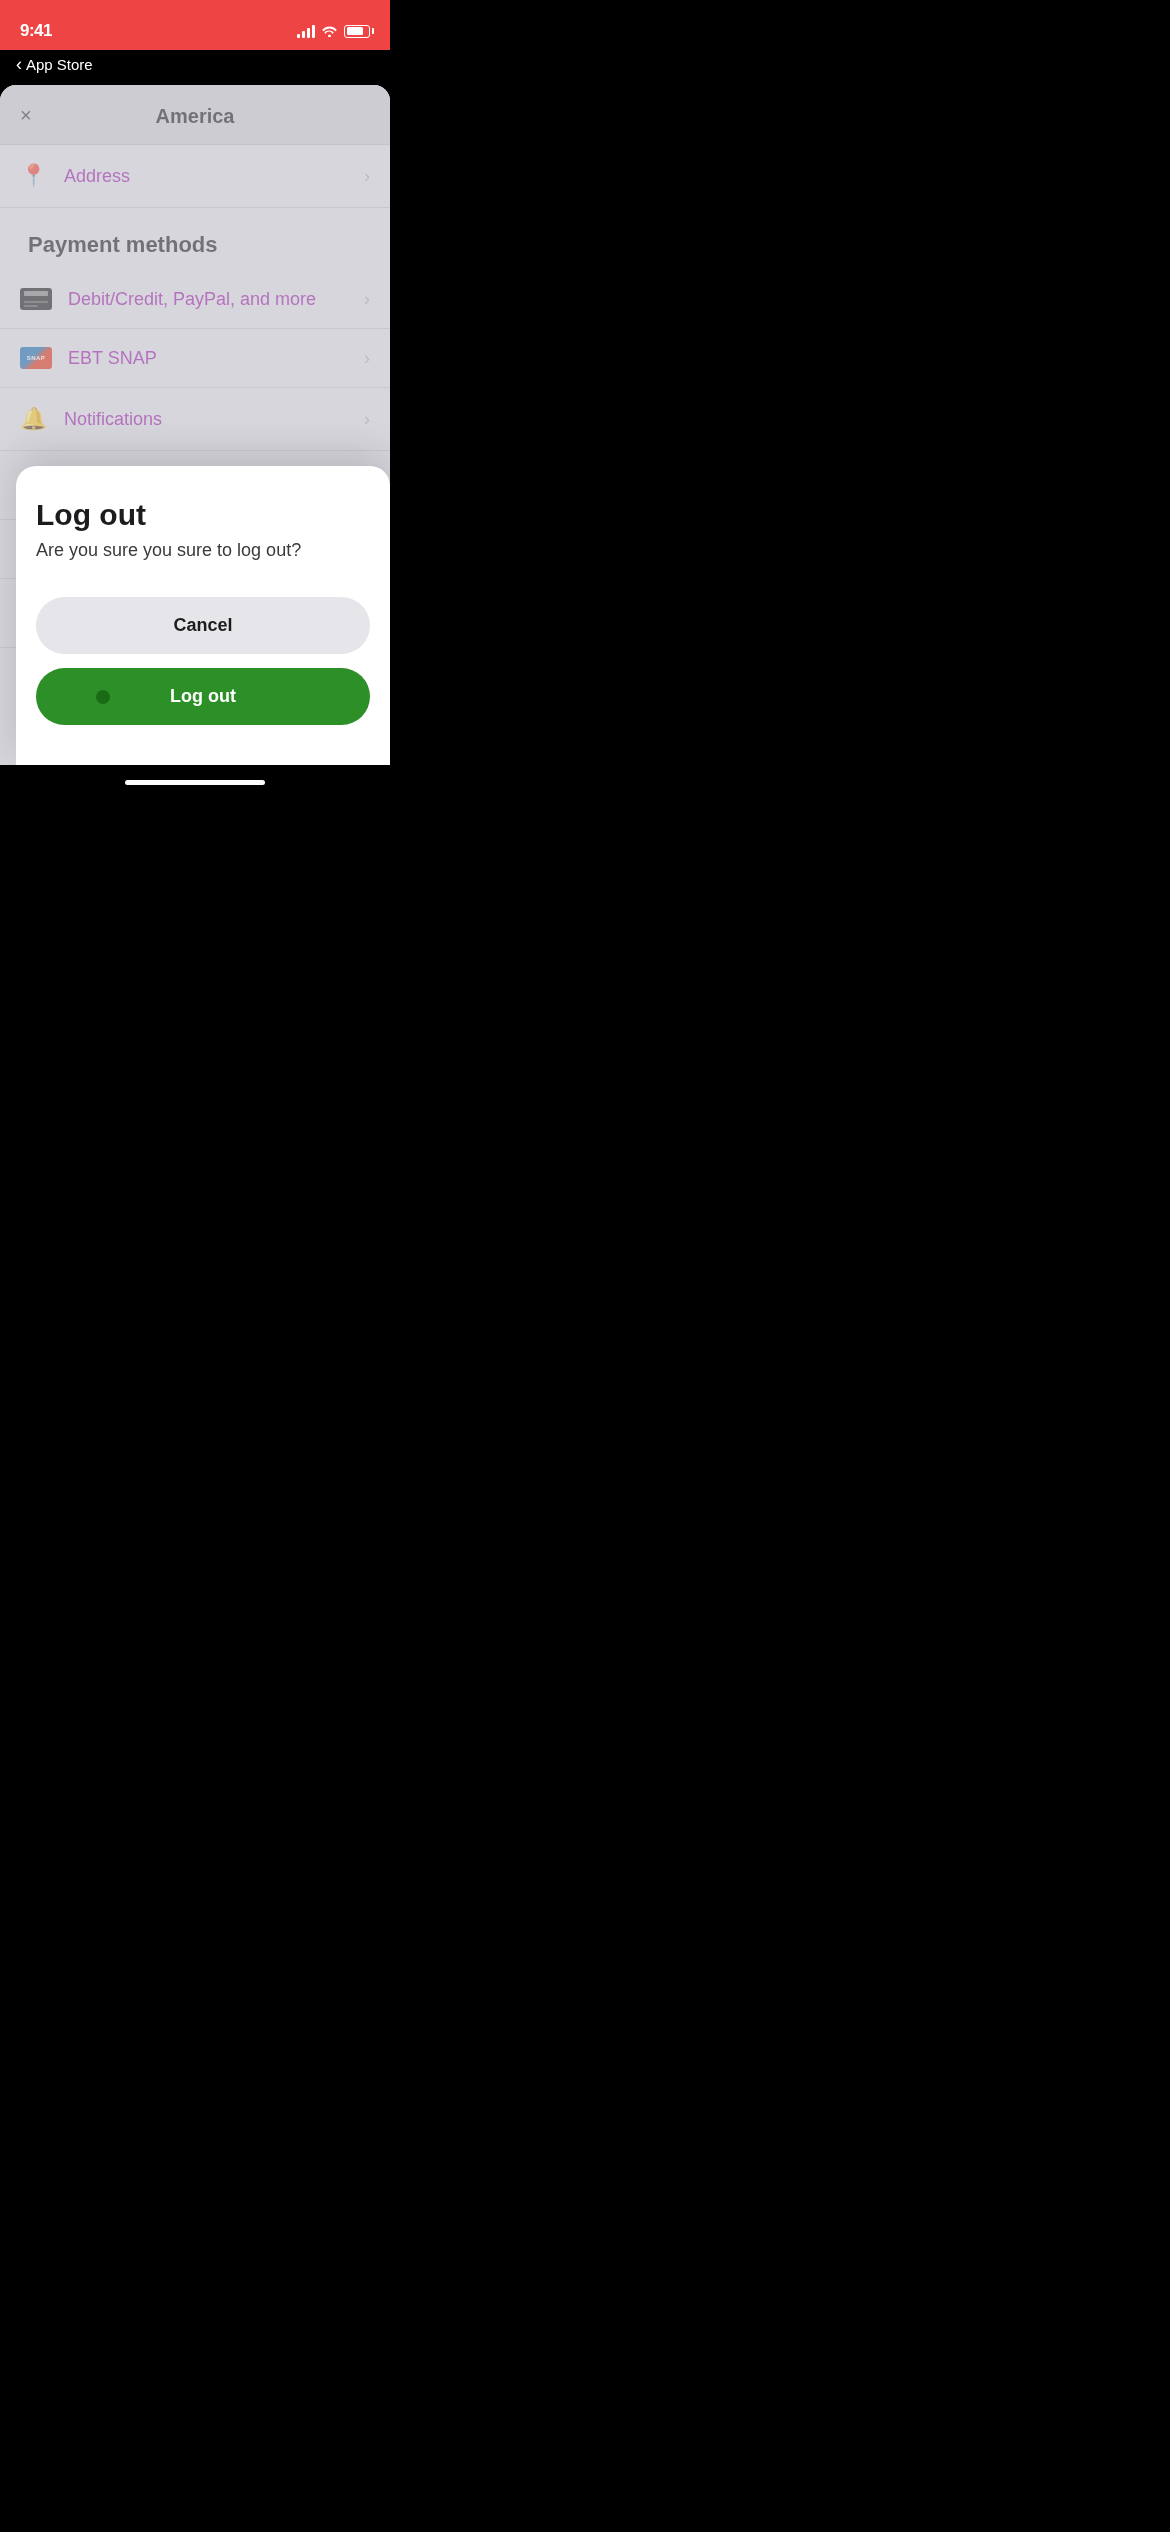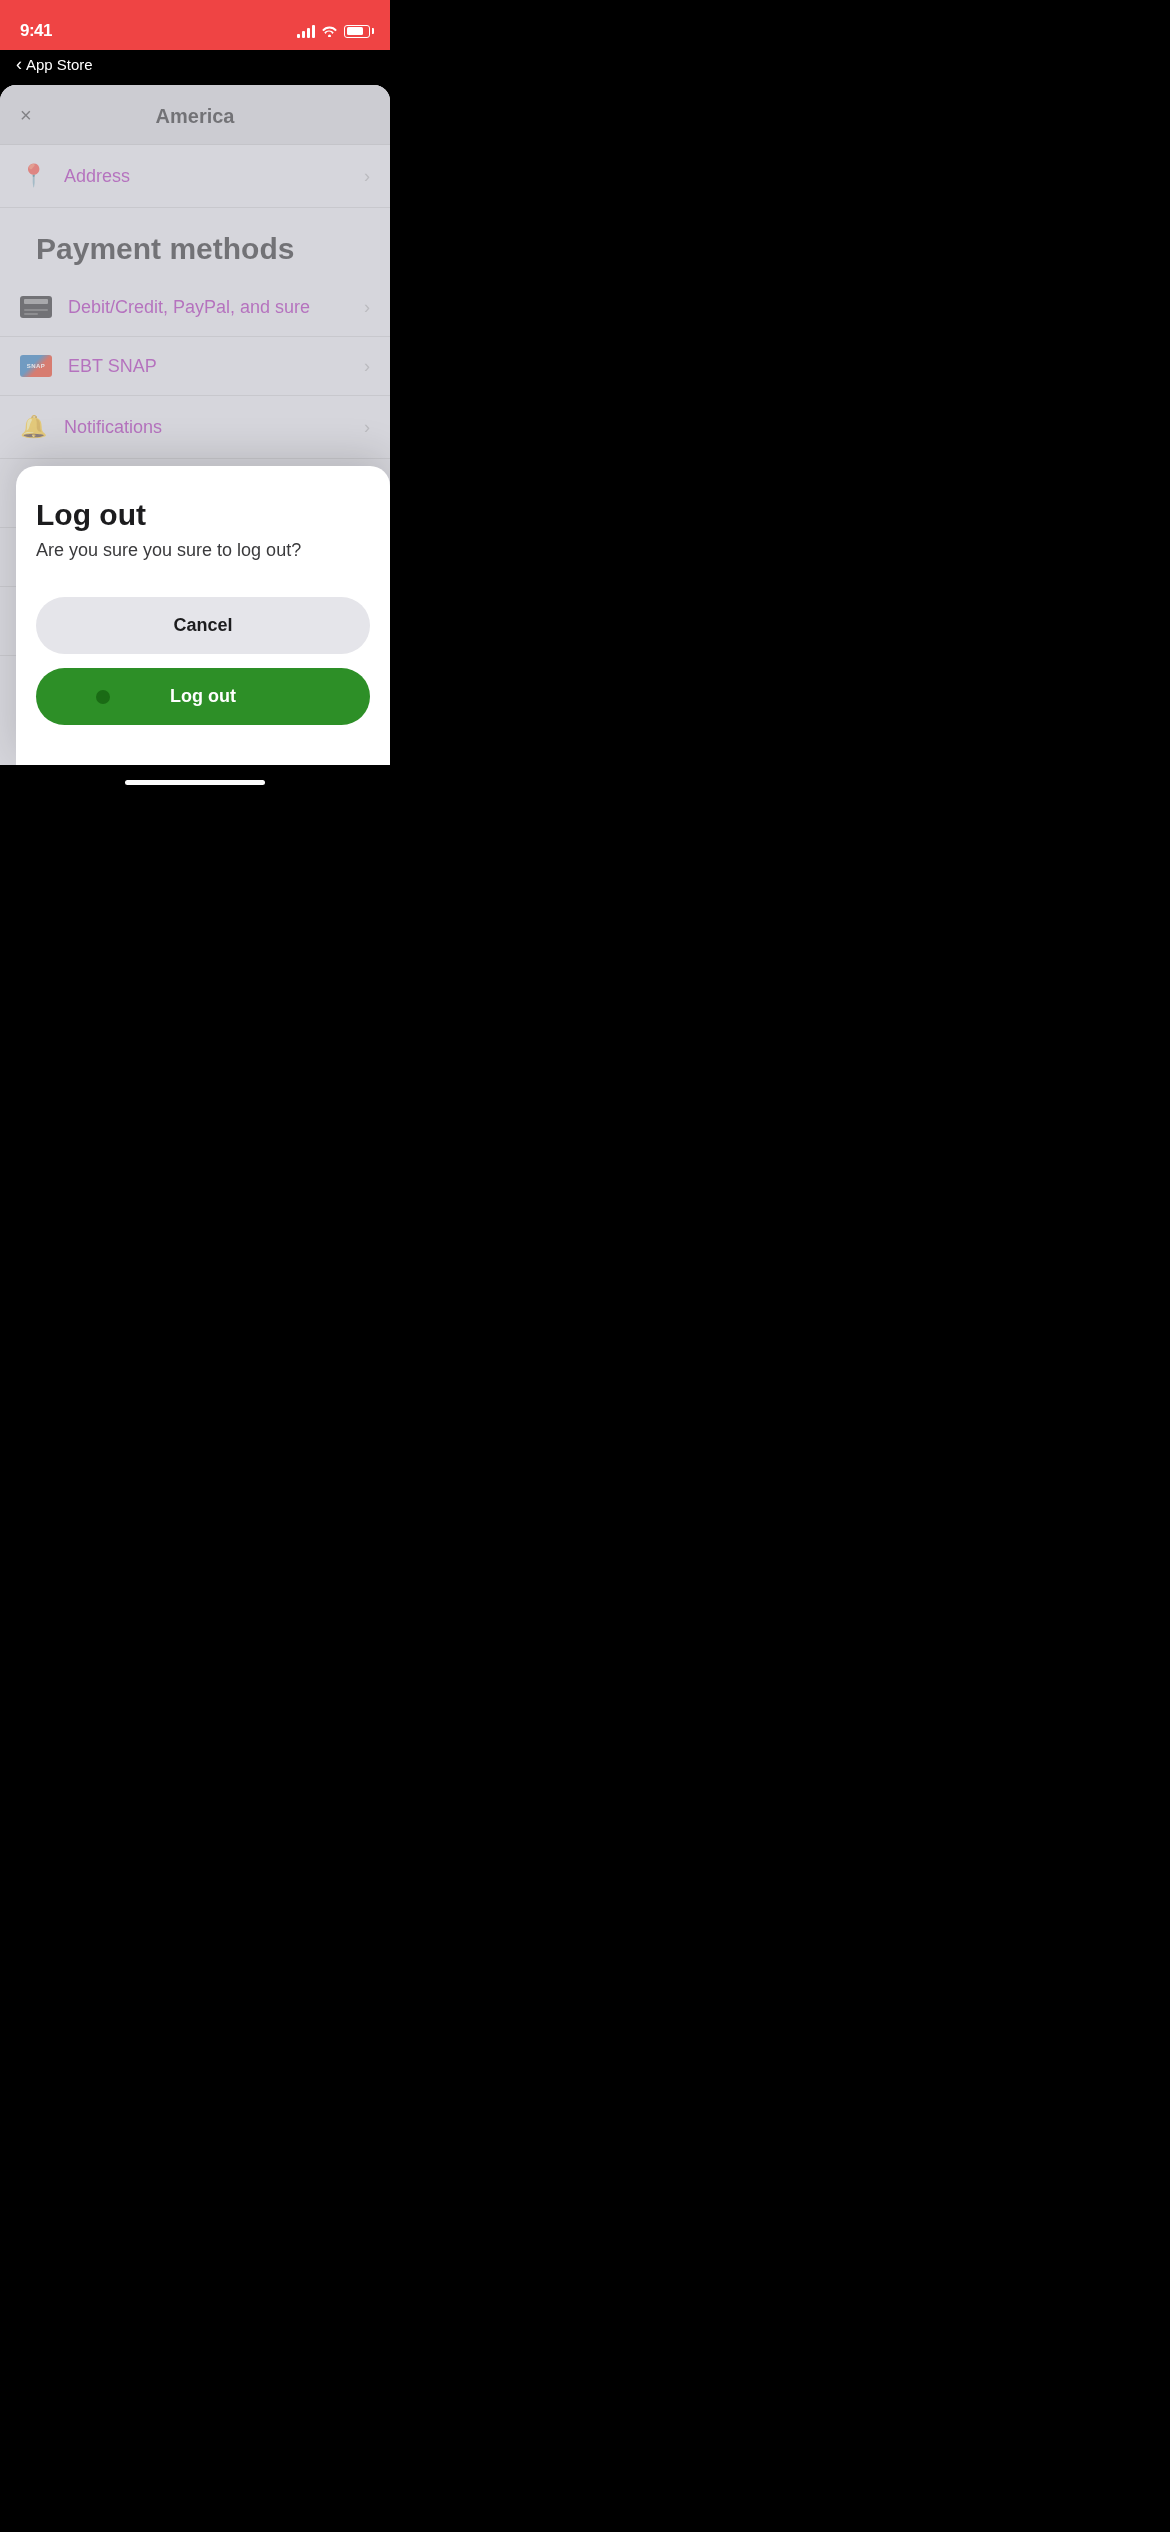--- a/index.html
+++ b/index.html
@@ -183,8 +183,8 @@
 
     
     .section-header {
-      padding: 24px 36px 12px;
-      font-size: 30px;
+      padding: 24px 28px 12px;
+      font-size: 22px;
       font-weight: 700;
       color: #1c1c1e;
     }

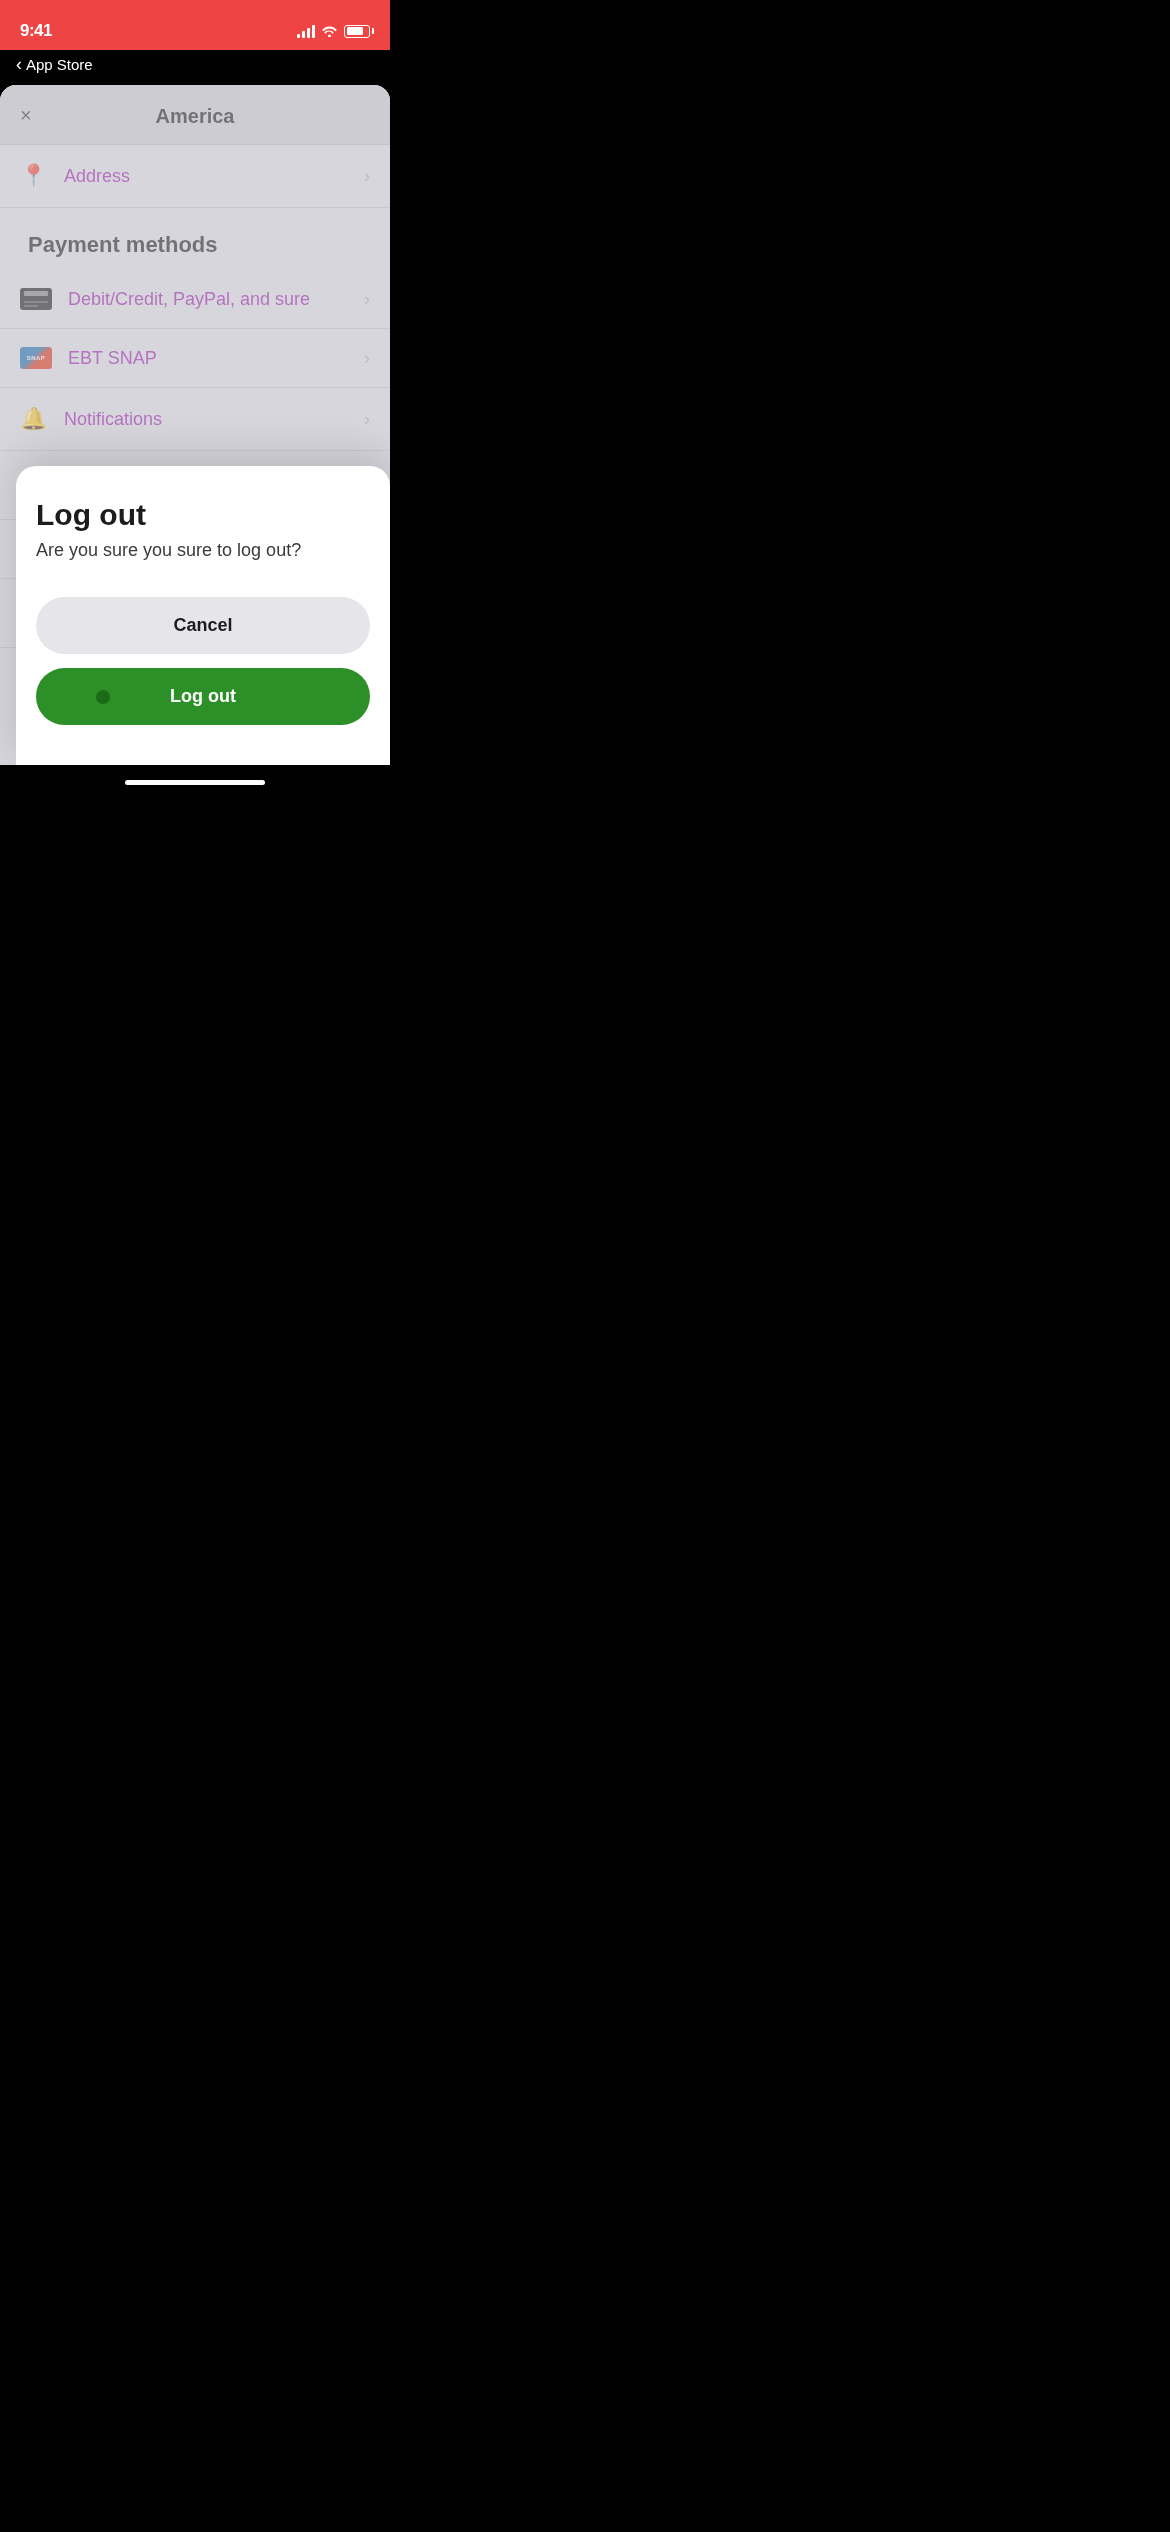--- a/index.html
+++ b/index.html
@@ -426,7 +426,7 @@
             <div class="card-line" style="width:60%"></div>
           </div>
         </div>
-        <span class="row-label">Debit/Credit, PayPal, and sure</span>
+        <span class="row-label">Debit/Credit, PayPal, and more</span>
       </div>
       <span class="row-chevron">›</span>
     </div>

